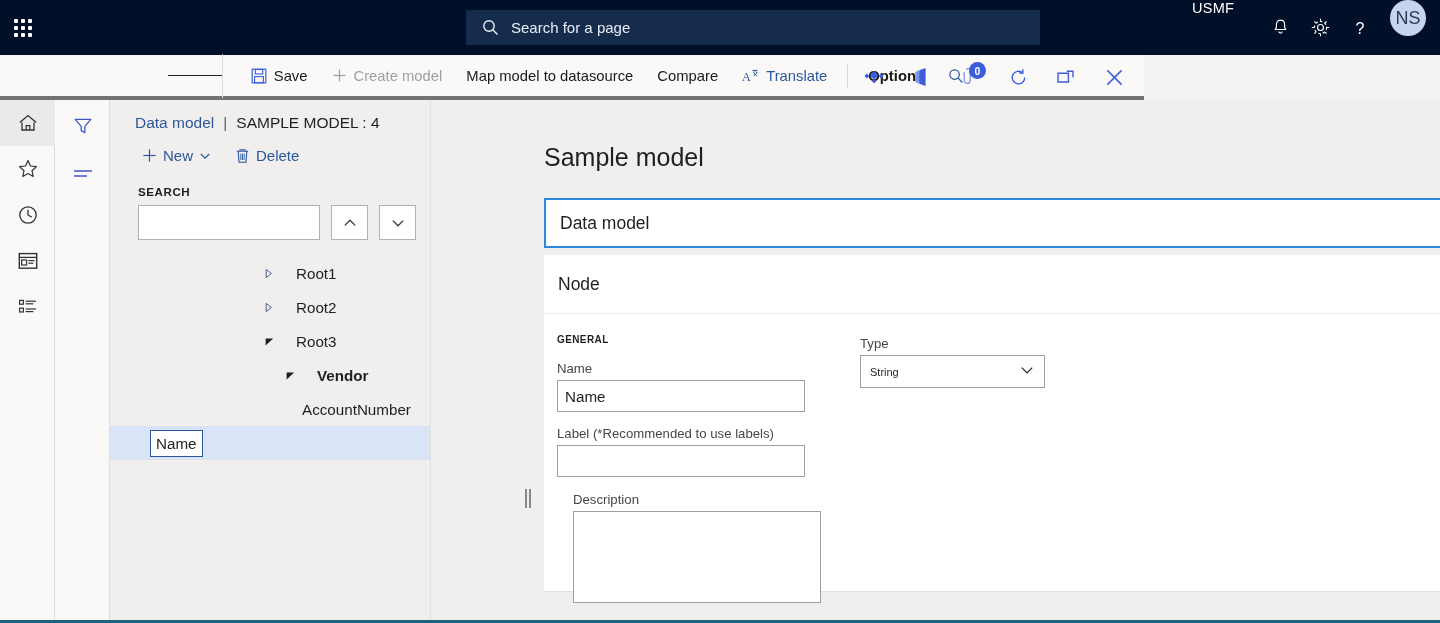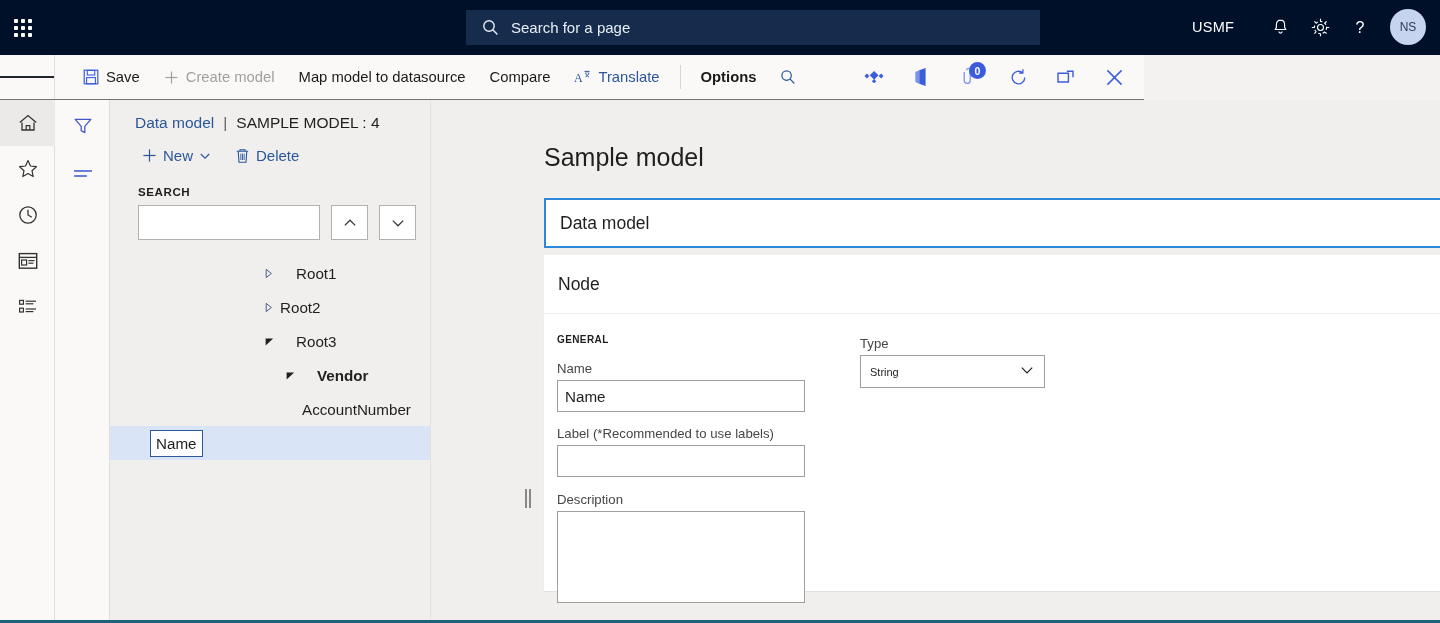--- a/index.html
+++ b/index.html
@@ -38,7 +38,7 @@
   }
   .topsearch .lbl { color:#e9eef5; font-size:15px; margin-left:12px; }
   .top-right {
-    position:absolute; right:0; top:0; height:54px; display:flex; align-items:center;
+    position:absolute; right:0; top:0; height:54px; display:flex; align-items:flex-start;
   }
   .top-right .company {
     color:#ffffff; font-size:14.5px; margin-right:26px; cursor:pointer; letter-spacing:.2px;

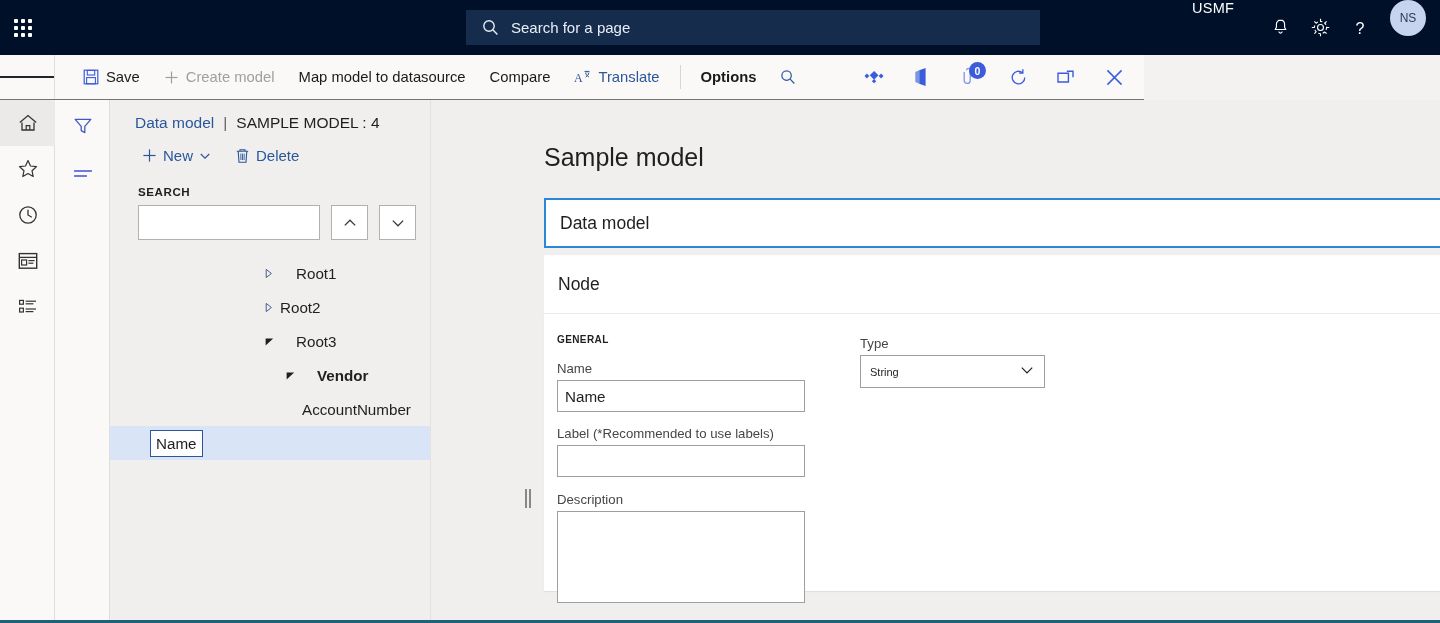--- a/index.html
+++ b/index.html
@@ -49,7 +49,7 @@
   }
   .avatar {
     width:36px; height:36px; border-radius:50%; background:#c7d4ef; color:#2d3b50;
-    font-size:12px; font-weight:500; display:flex; align-items:center; justify-content:center;
+    font-size:18px; font-weight:500; display:flex; align-items:center; justify-content:center;
     margin-left:10px; margin-right:14px; cursor:pointer;
   }
 

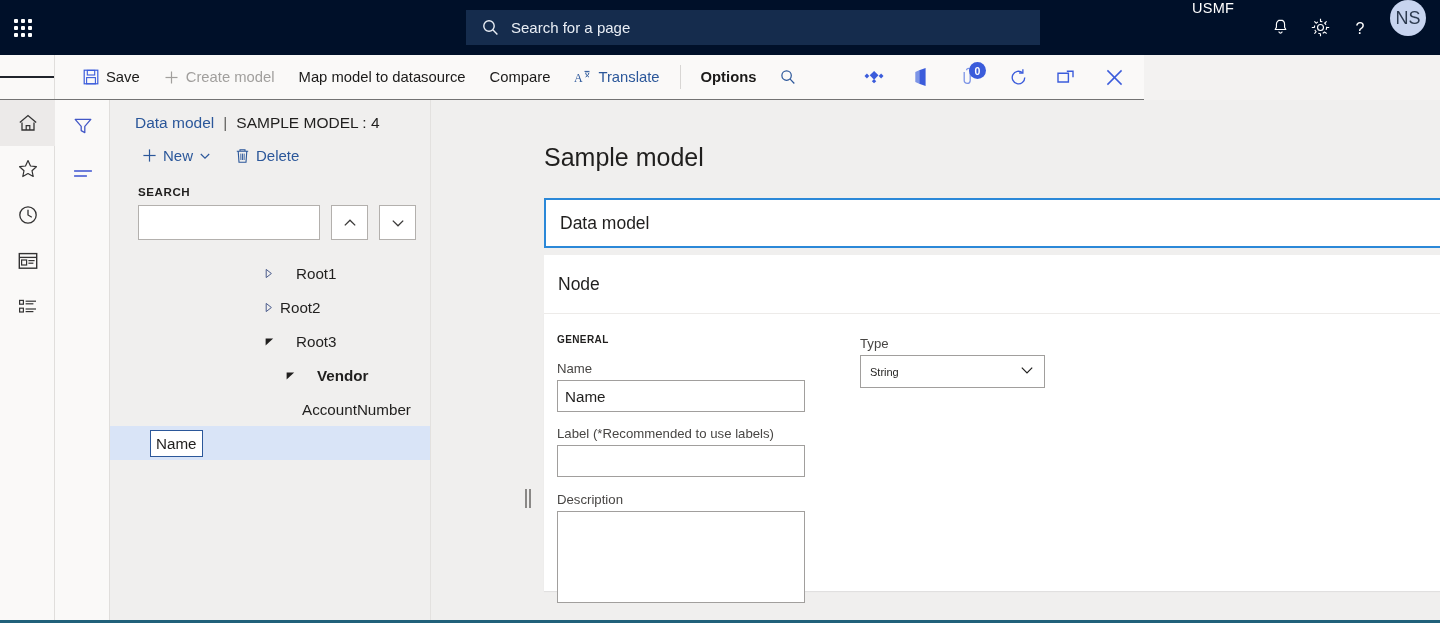--- a/index.html
+++ b/index.html
@@ -57,7 +57,8 @@
   .cmdbar {
     position:absolute; top:55px; left:0; width:1144px; height:45px;
     background:#faf9f8; display:flex; align-items:center;
-    border-bottom:1px solid #737373;
+    border-bottom:4px solid #737373;
+    justify-content:center;
   }
   .hamburger {
     width:55px; height:44px; display:flex; align-items:center; justify-content:center;

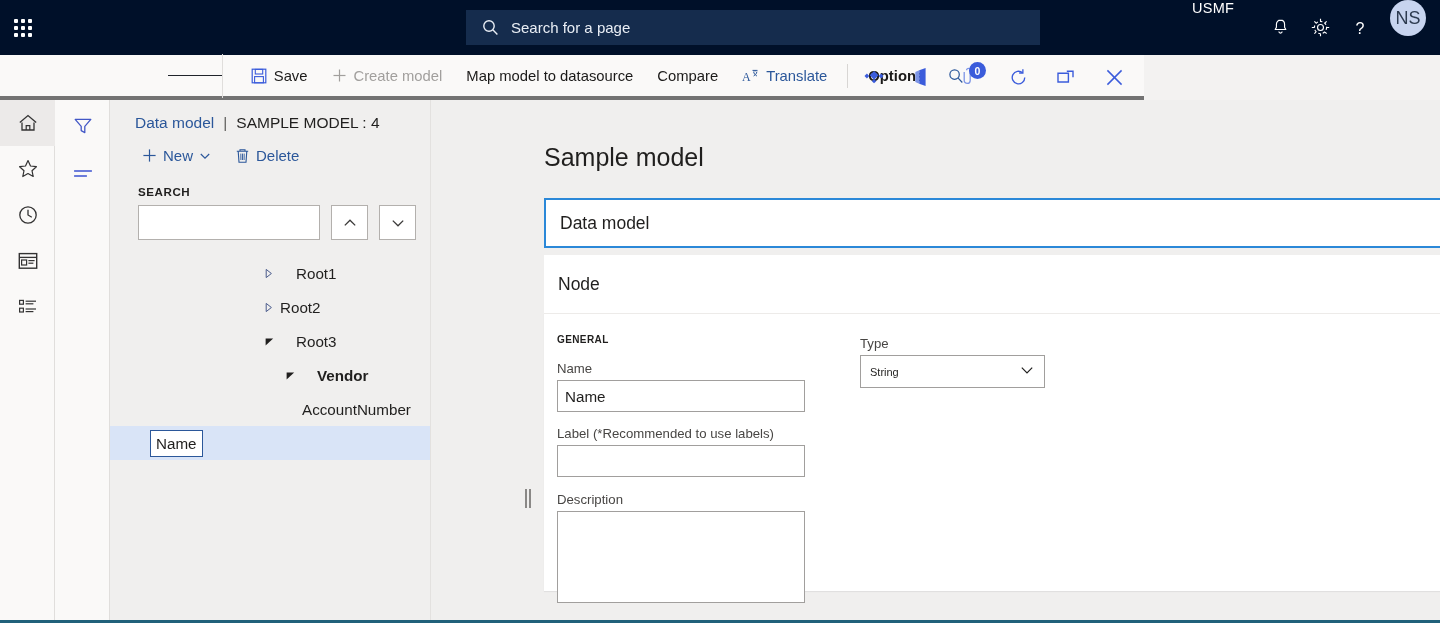--- a/index.html
+++ b/index.html
@@ -503,7 +503,7 @@
               <path d="M2.2 1.4 7.4 5.5 2.2 9.6z" fill="none" stroke="#4a5b8c" stroke-width="1"></path>
             </svg>
           </span>
-          <span style="">Root2</span>
+          <span style="margin-left:16px;">Root2</span>
         </div>
 
         <div class="tnode" style="padding-left:148px;text-align:right;">

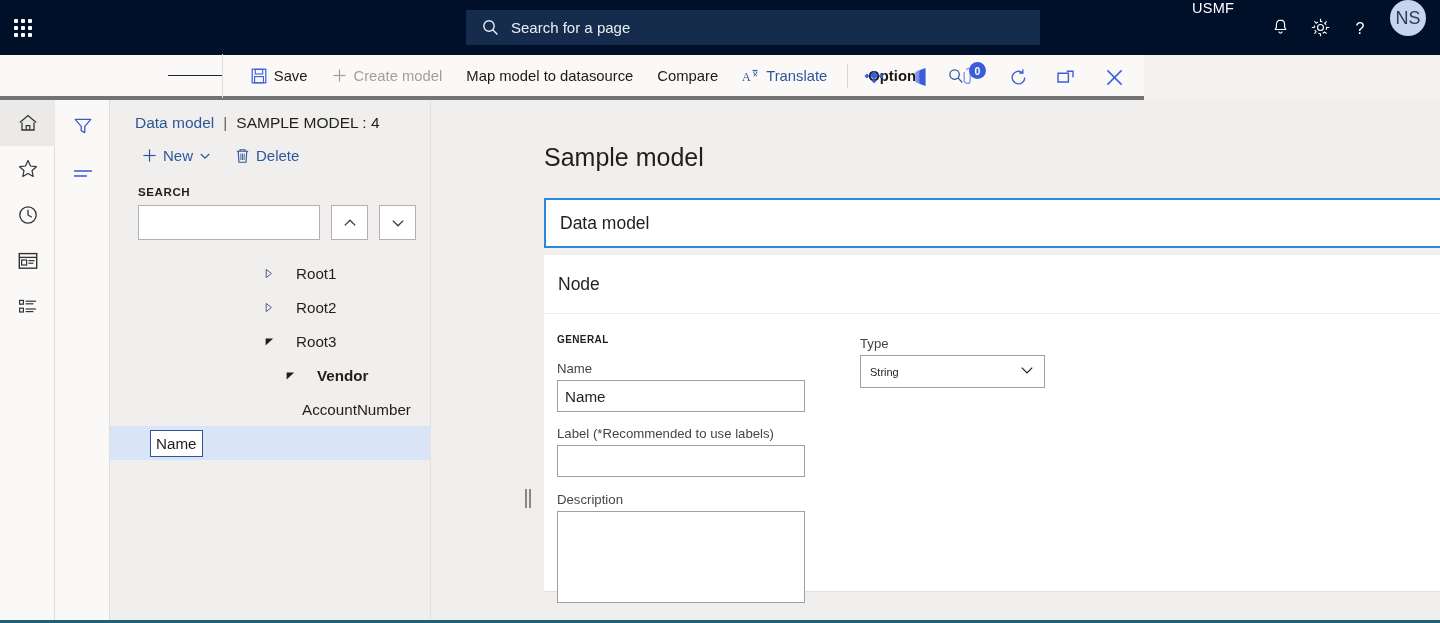--- a/index.html
+++ b/index.html
@@ -208,7 +208,7 @@
   .combo .cch { color:#201f1e; }
   .f-name  { left:13px; top:47px; }
   .f-label { left:13px; top:112px; }
-  .f-desc  { left:13px; top:178px; }
+  .f-desc  { left:29px; top:178px; }
   .f-type  { left:316px; top:22px; }
   .bottom-strip {
     position:absolute; left:0; bottom:0; width:1440px; height:3px; background:#20617a;

